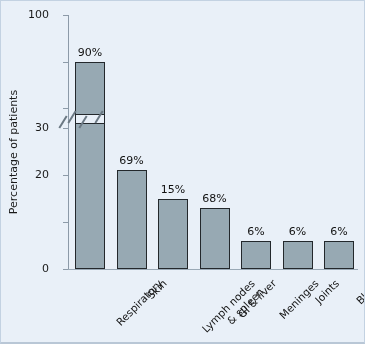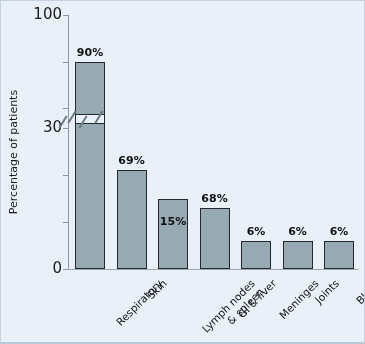--- a/index.html
+++ b/index.html
@@ -80,10 +80,10 @@
   }
   .ytick-label {
     position: absolute;
-    right: 0px;
+    right: 13px;
     width: 46px;
     text-align: right;
-    font-size: 15px;
+    font-size: 11px;
     color: #1a1a1a;
     line-height: 11px;
   }

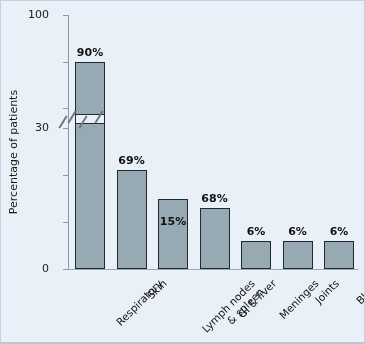--- a/index.html
+++ b/index.html
@@ -109,7 +109,6 @@
     text-align: center;
     line-height: 12px;
     white-space: nowrap;
-    font-weight: bold;
   }
 
   

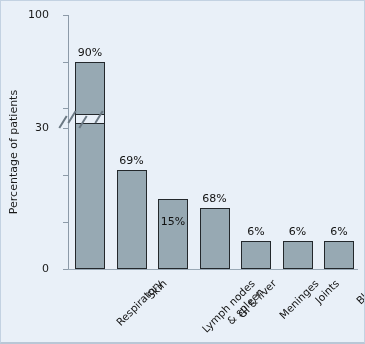--- a/index.html
+++ b/index.html
@@ -173,6 +173,7 @@
       </div>
     <div id="ytick-labels">
         <div class="ytick-label" style="top: 248px;">0</div>
+        <div class="ytick-label" style="top: 154px;">20</div>
         <div class="ytick-label" style="top: 107px;">30</div>
         <div class="ytick-label" style="top: -6px;">100</div>
       </div>

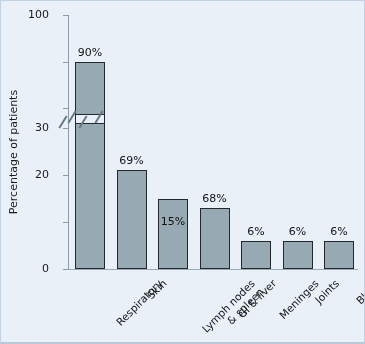--- a/index.html
+++ b/index.html
@@ -183,7 +183,7 @@
         <div class="bar" title="Skin 21%" style="left: 48.5px; top: 155.3px; width: 30px; height: 98.7px;"></div>
         <div class="bar-value" style="left: 38.5px; top: 140.3px; width: 50px;">69%</div>
         <div class="bar" title="Lymph nodes &amp; spleen 15%" style="left: 90px; top: 183.5px; width: 30px; height: 70.5px;"></div>
-        <div class="bar-value" style="left: 80px; top: 168.5px; width: 50px; margin-top: 32px;">15%</div>
+        <div class="bar-value" style="left: 80px; top: 168.5px; width: 50px;">15%</div>
         <div class="bar" title="GI &amp; liver 13%" style="left: 131.5px; top: 192.9px; width: 30px; height: 61.1px;"></div>
         <div class="bar-value" style="left: 121.5px; top: 177.9px; width: 50px;">68%</div>
         <div class="bar" title="Meninges 6%" style="left: 173px; top: 225.8px; width: 30px; height: 28.2px;"></div>

